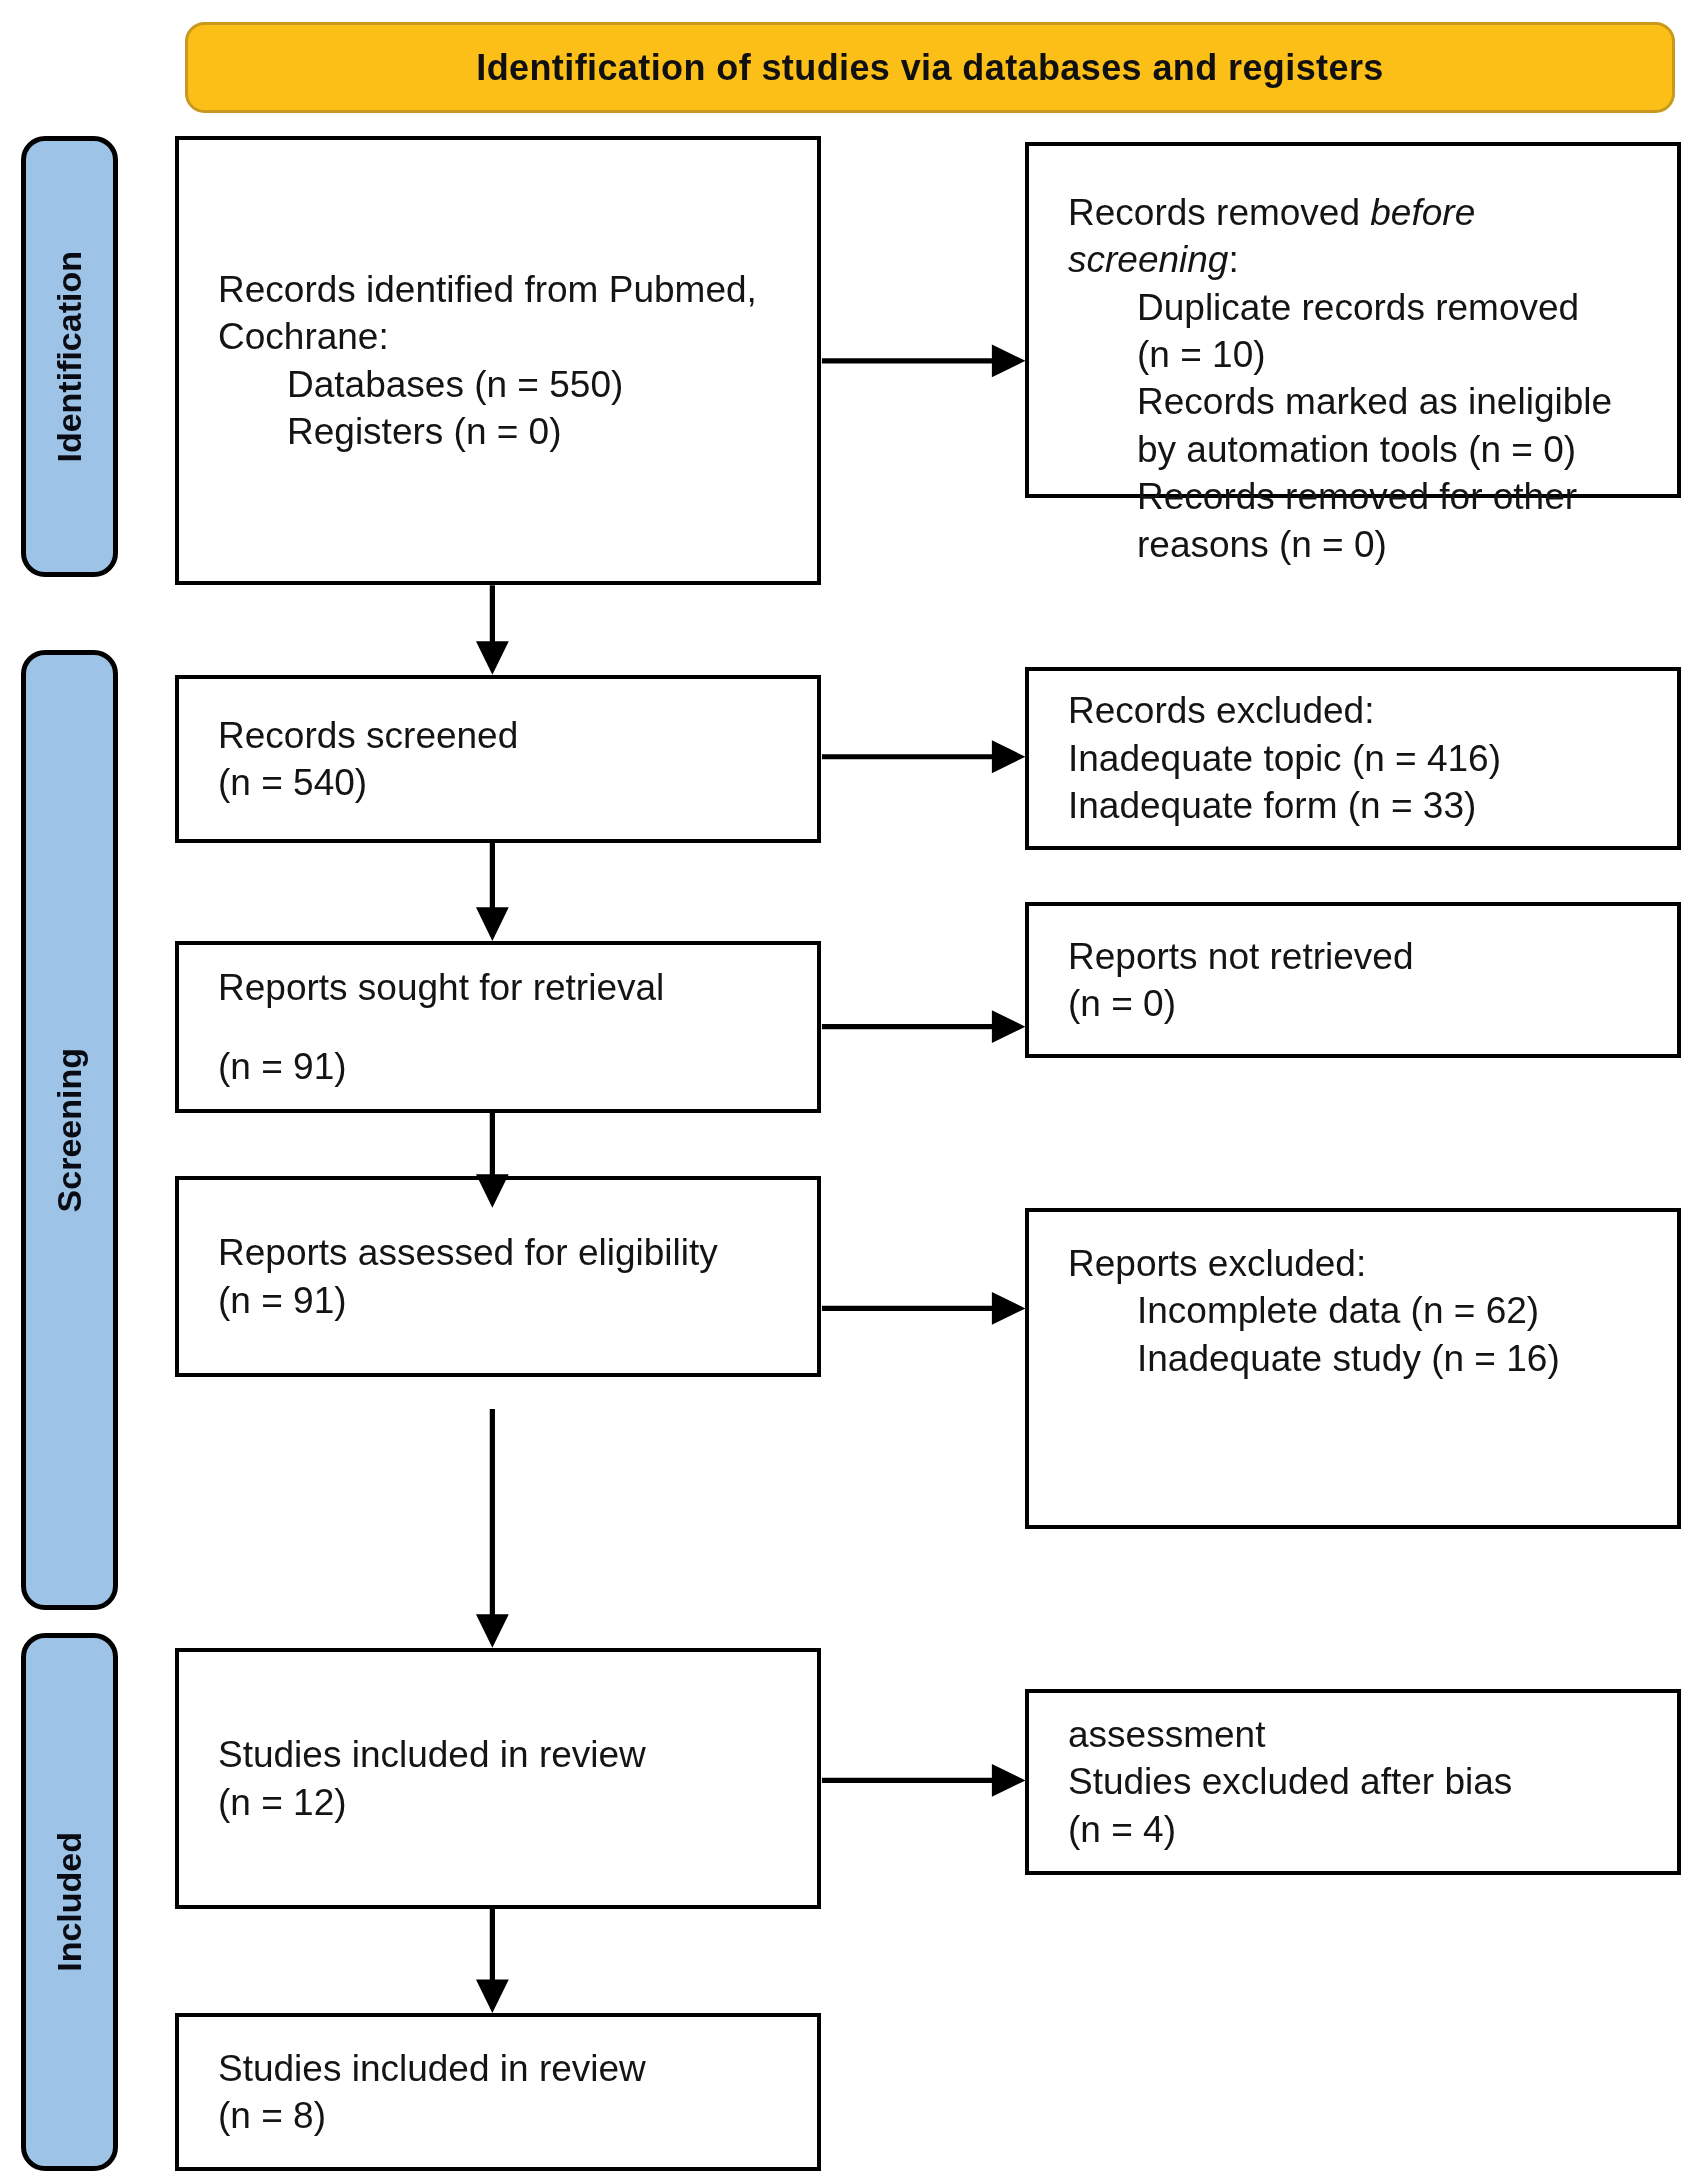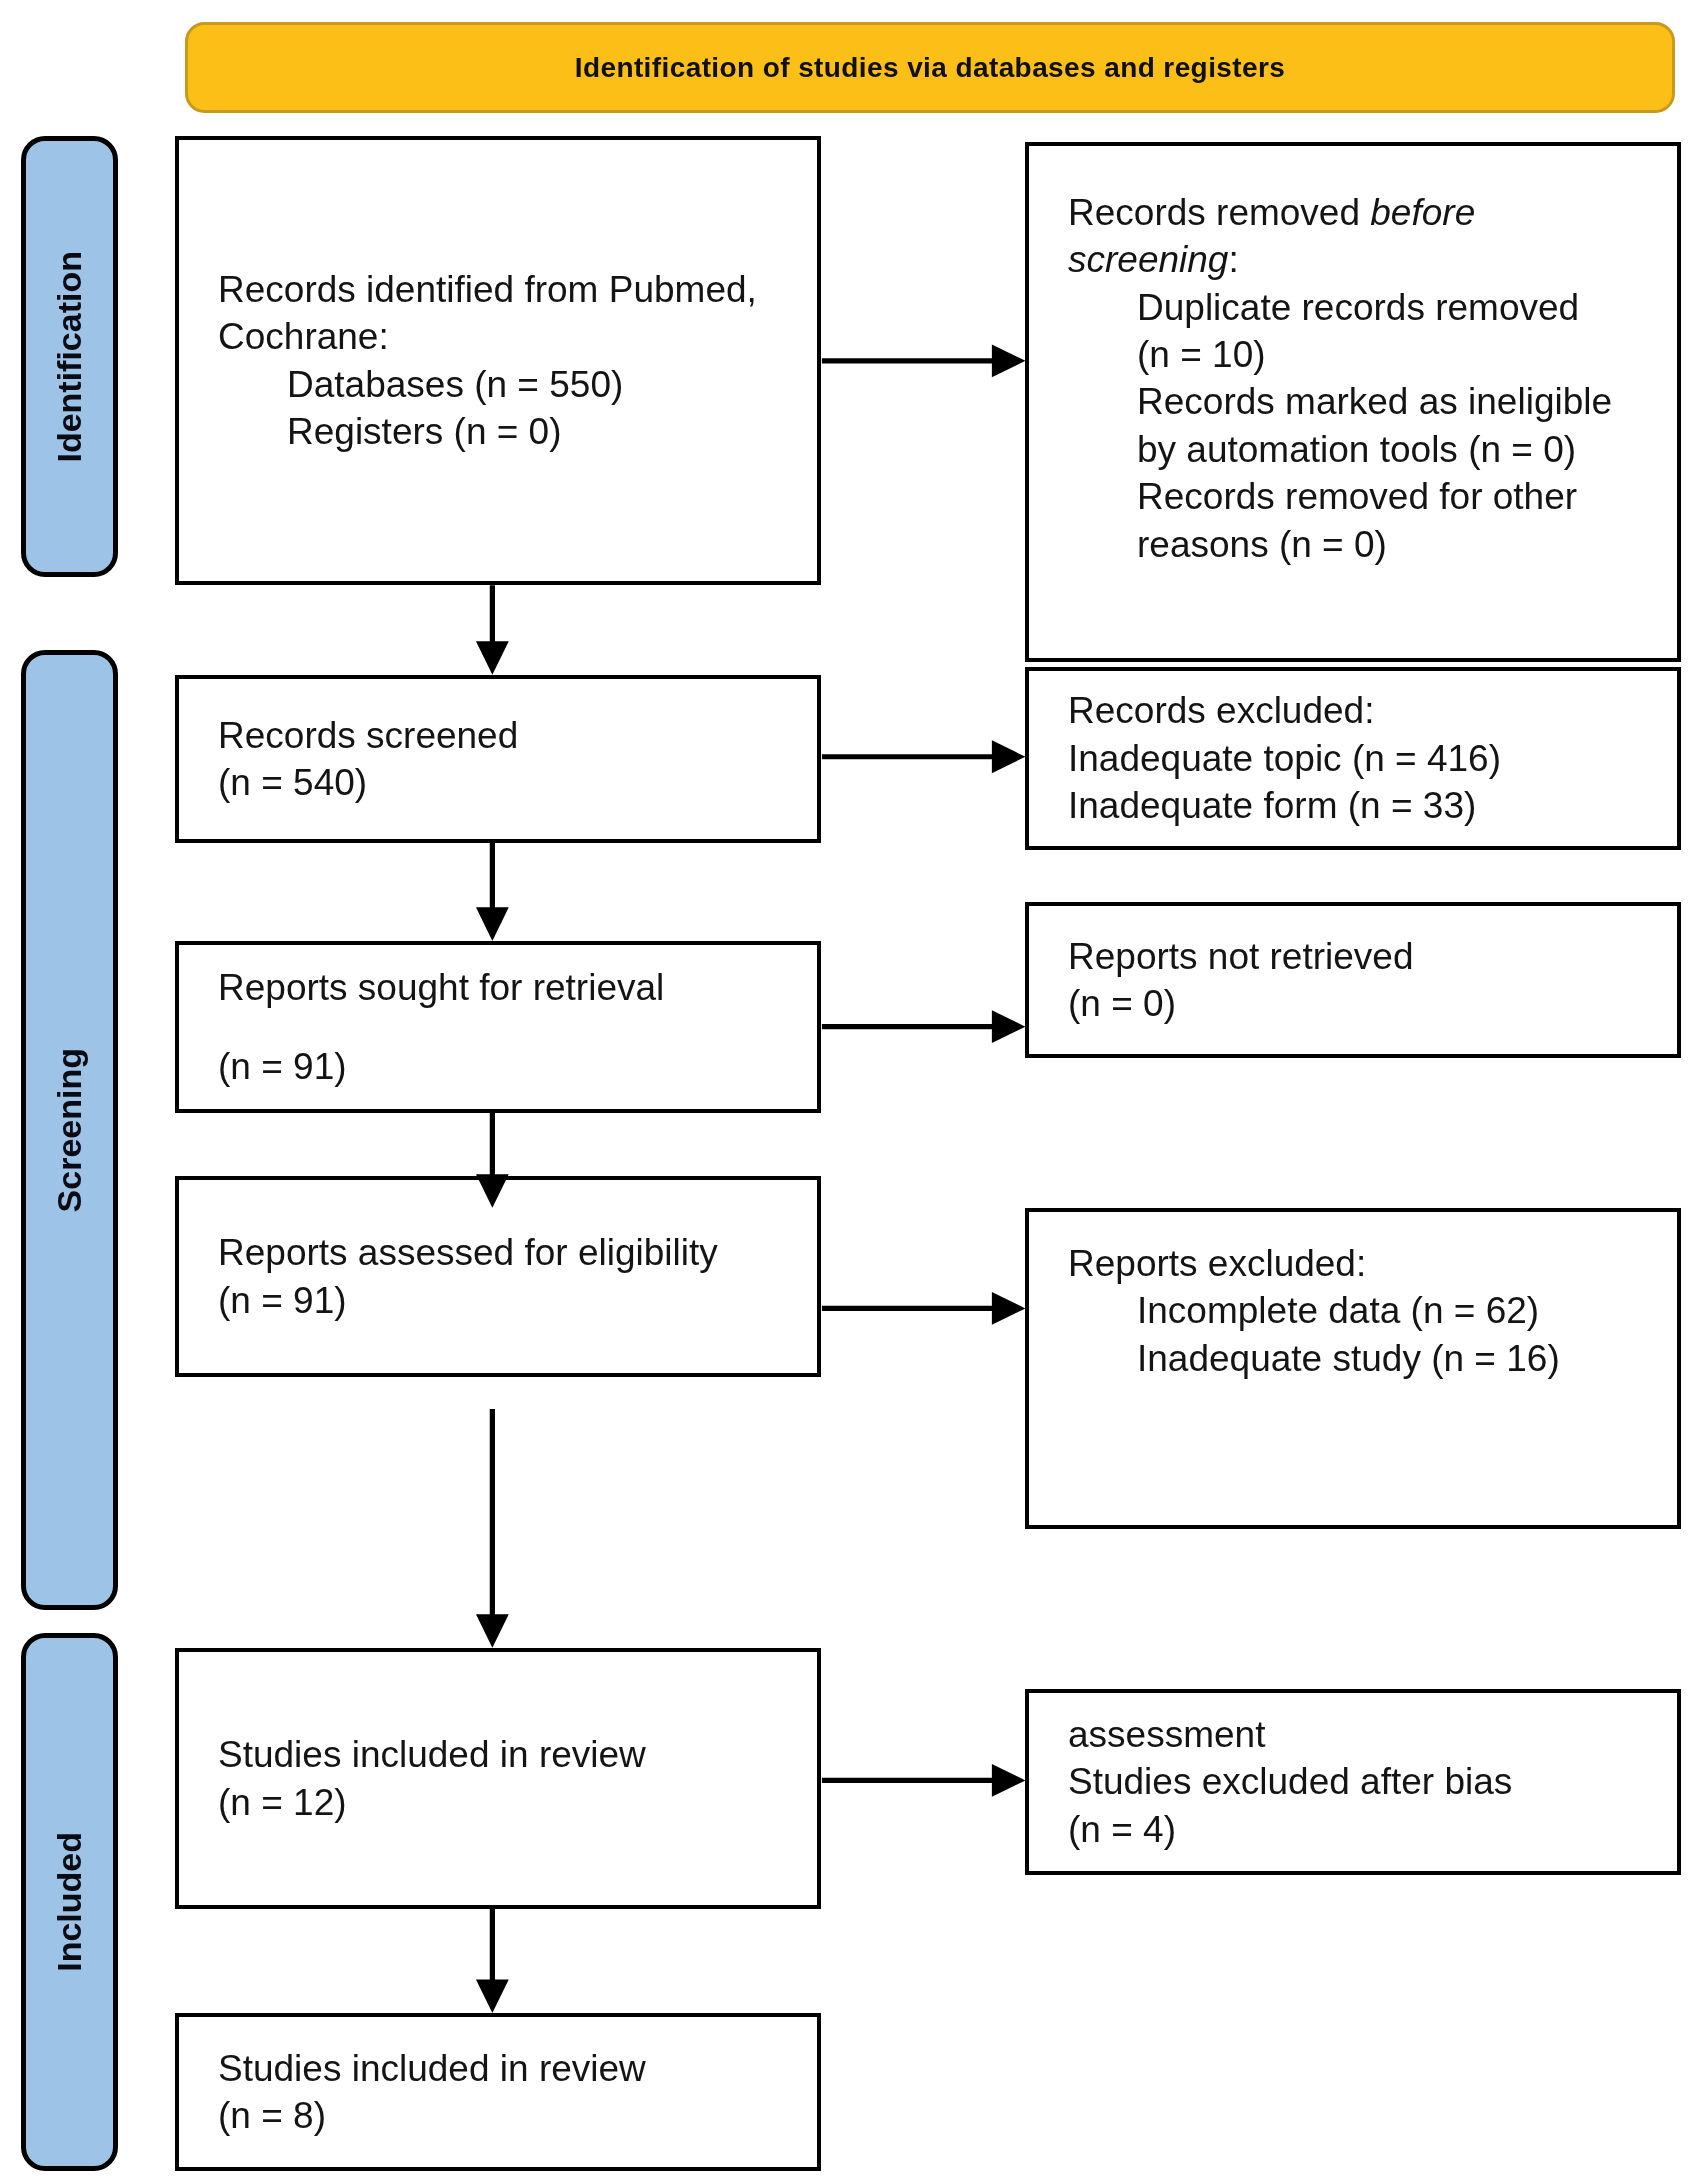--- a/index.html
+++ b/index.html
@@ -14,7 +14,7 @@
     border-radius:19.4px;display:flex;align-items:center;justify-content:center;
     box-sizing:border-box;
   }
-  .banner-title{font-size:28px;font-weight:bold;color:#101010;letter-spacing:0.4px;}
+  .banner-title{font-size:36px;font-weight:bold;color:#101010;letter-spacing:0.4px;}
   
   .bar{
     position:absolute;left:21px;width:97px;background:var(--stage_fill);

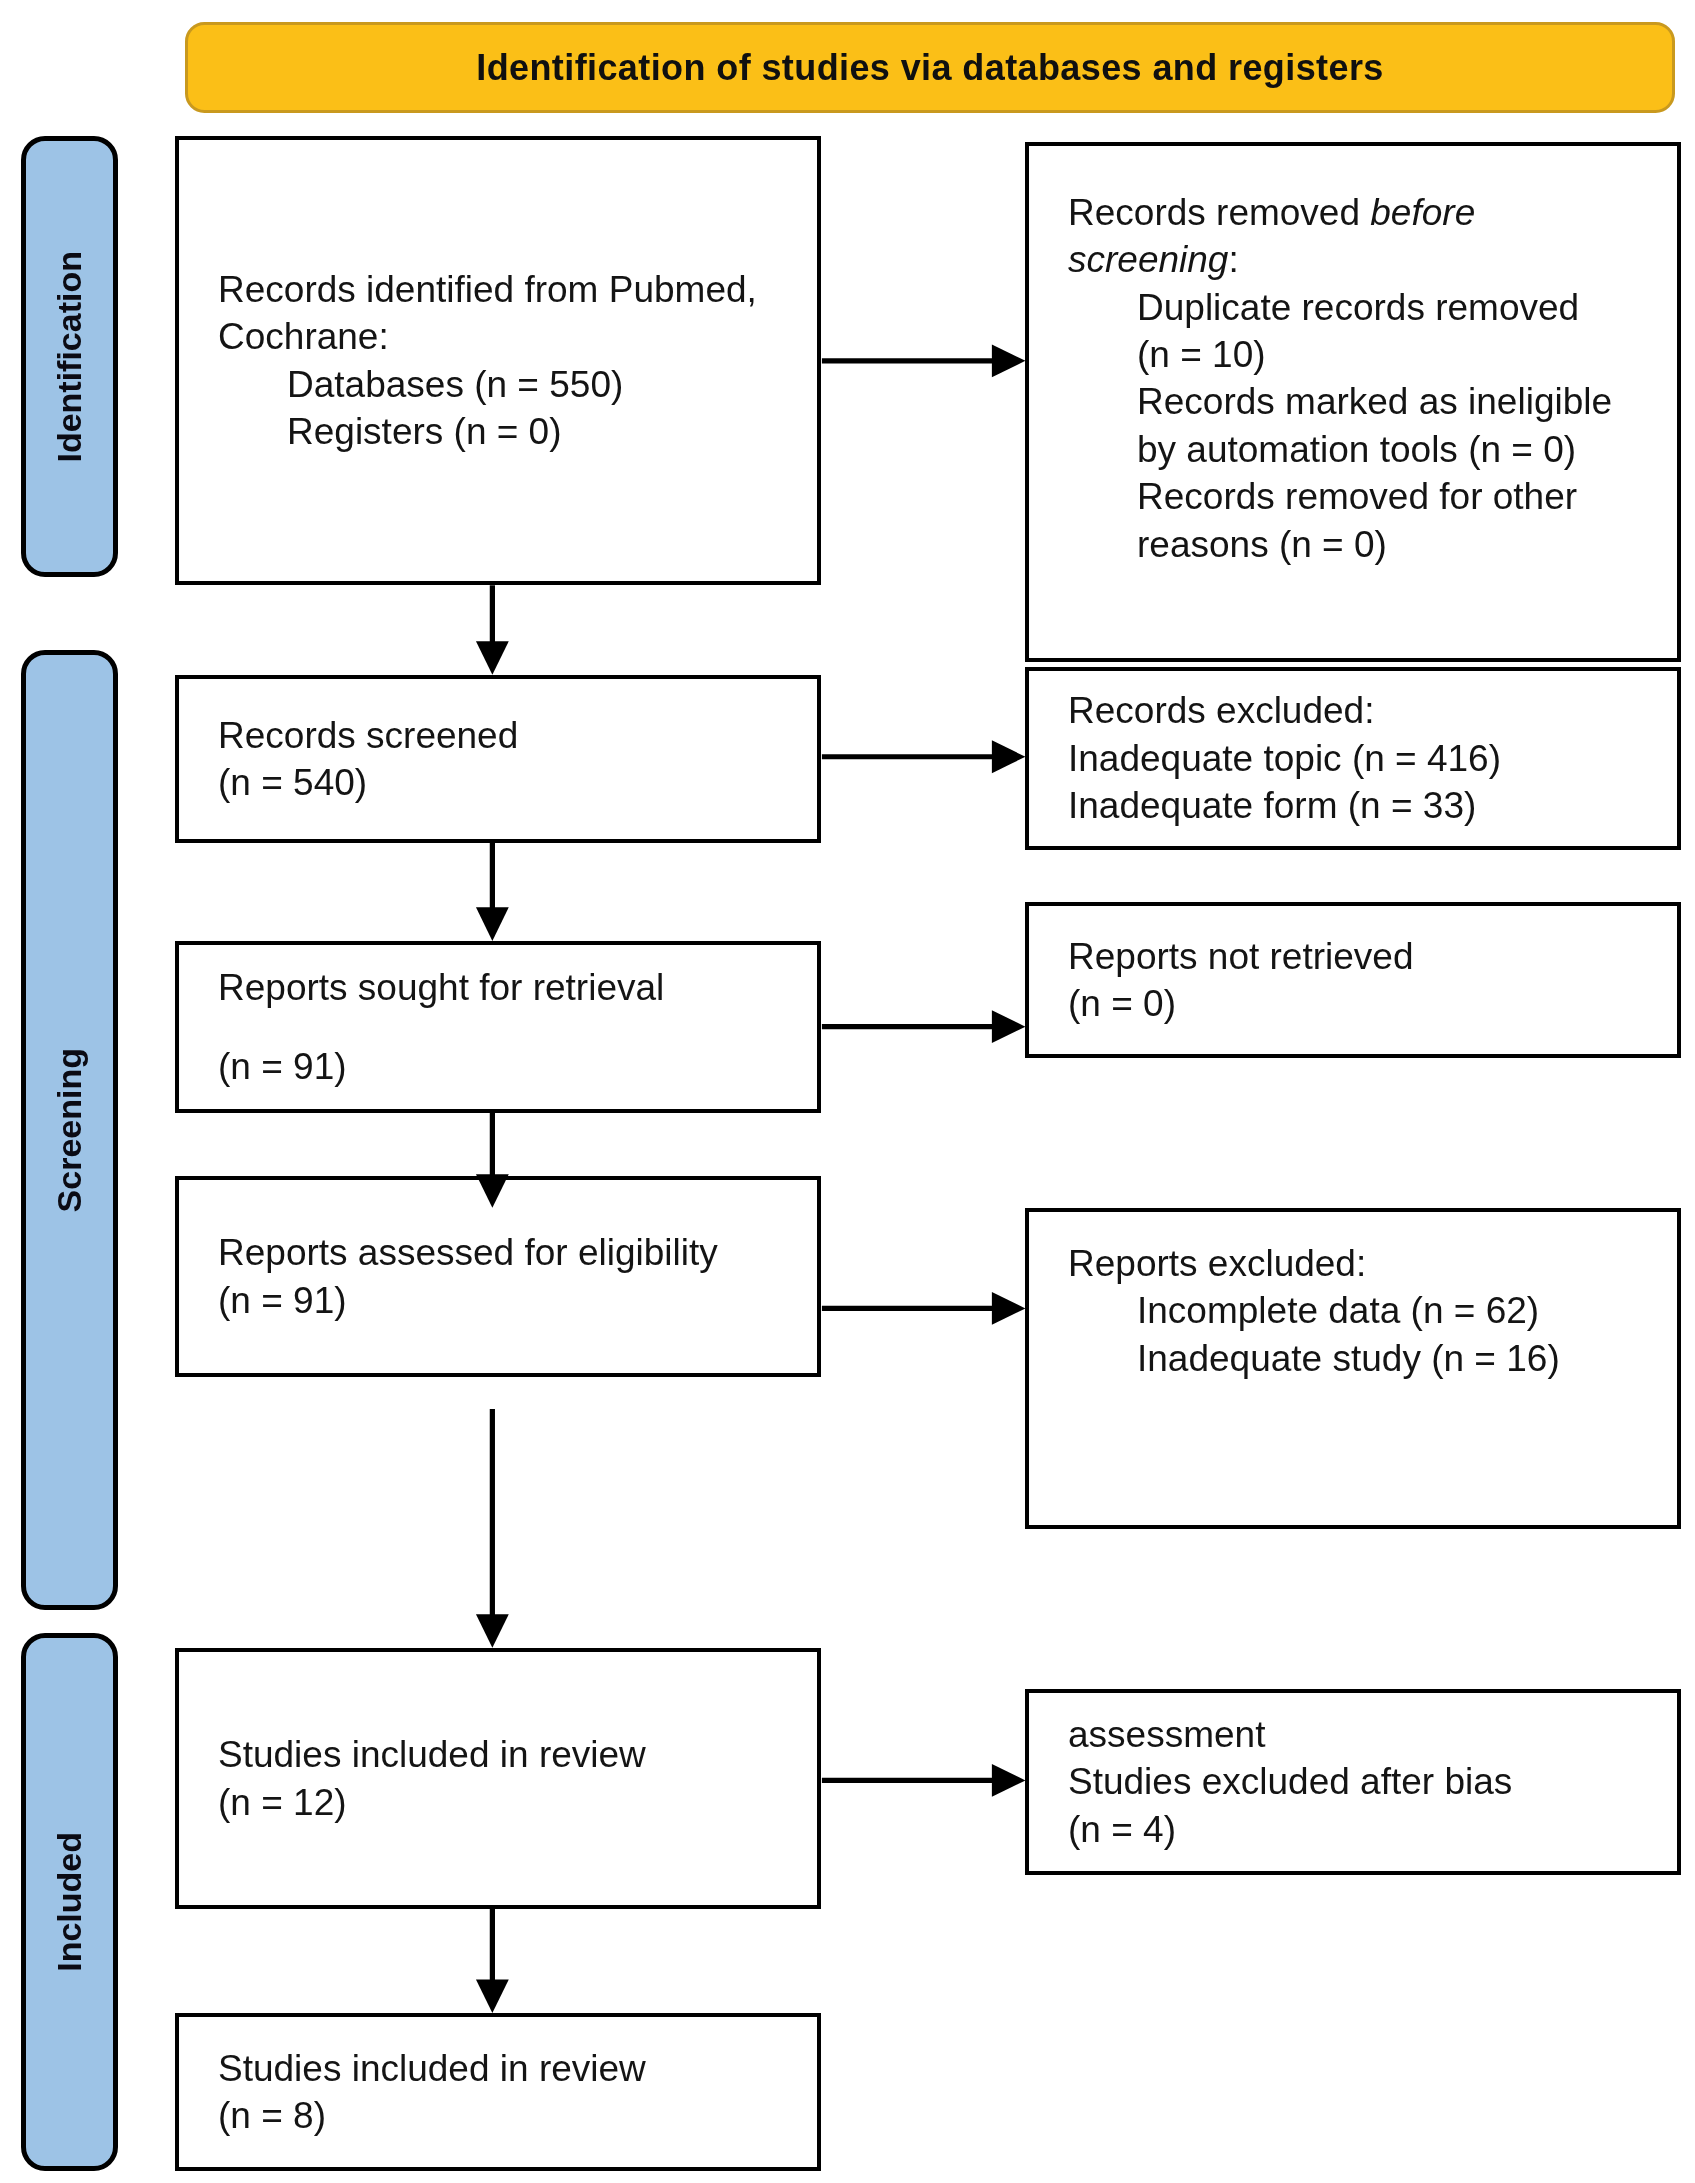--- a/index.html
+++ b/index.html
@@ -44,7 +44,7 @@
   .b4{top:1176px;height:201px;}
   .b5{top:1648px;height:261px;}
   .b6{top:2013px;height:158px;}
-  .r1{top:142px;height:520px;justify-content:flex-start;padding-top:43px;}
+  .r1{top:142px;height:356px;justify-content:flex-start;padding-top:43px;}
   .r2{top:667px;height:183px;}
   .r3{top:902px;height:156px;}
   .r4{top:1208px;height:321px;justify-content:flex-start;padding-top:28px;}

